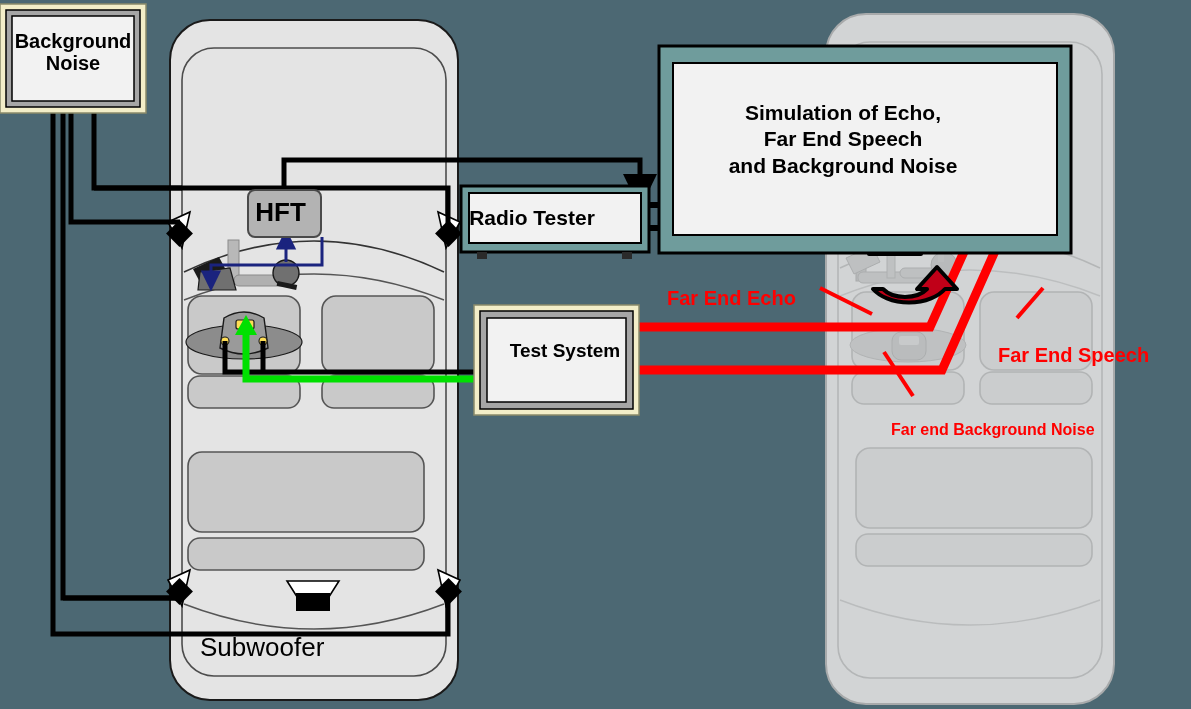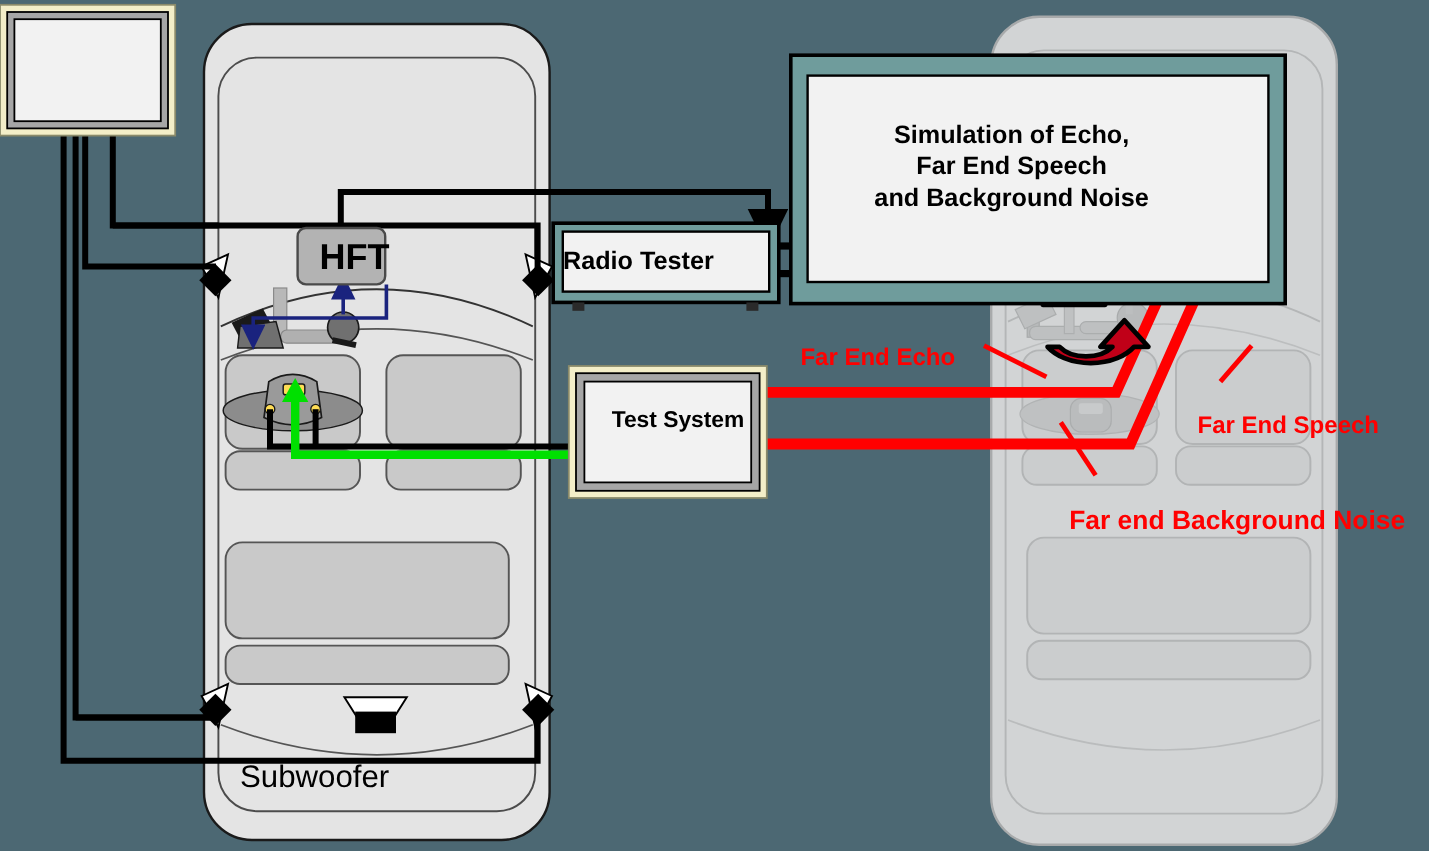--- a/index.html
+++ b/index.html
@@ -244,6 +244,8 @@
     </g>
   </svg>
 
+  <div class="boxlabel" style="left:12px;top:30px;width:122px;font-size:20px;">Background
+Noise</div>
 
   <div class="boxlabel" style="left:259px;top:198px;width:73px;font-size:30px;">HFT</div>
 

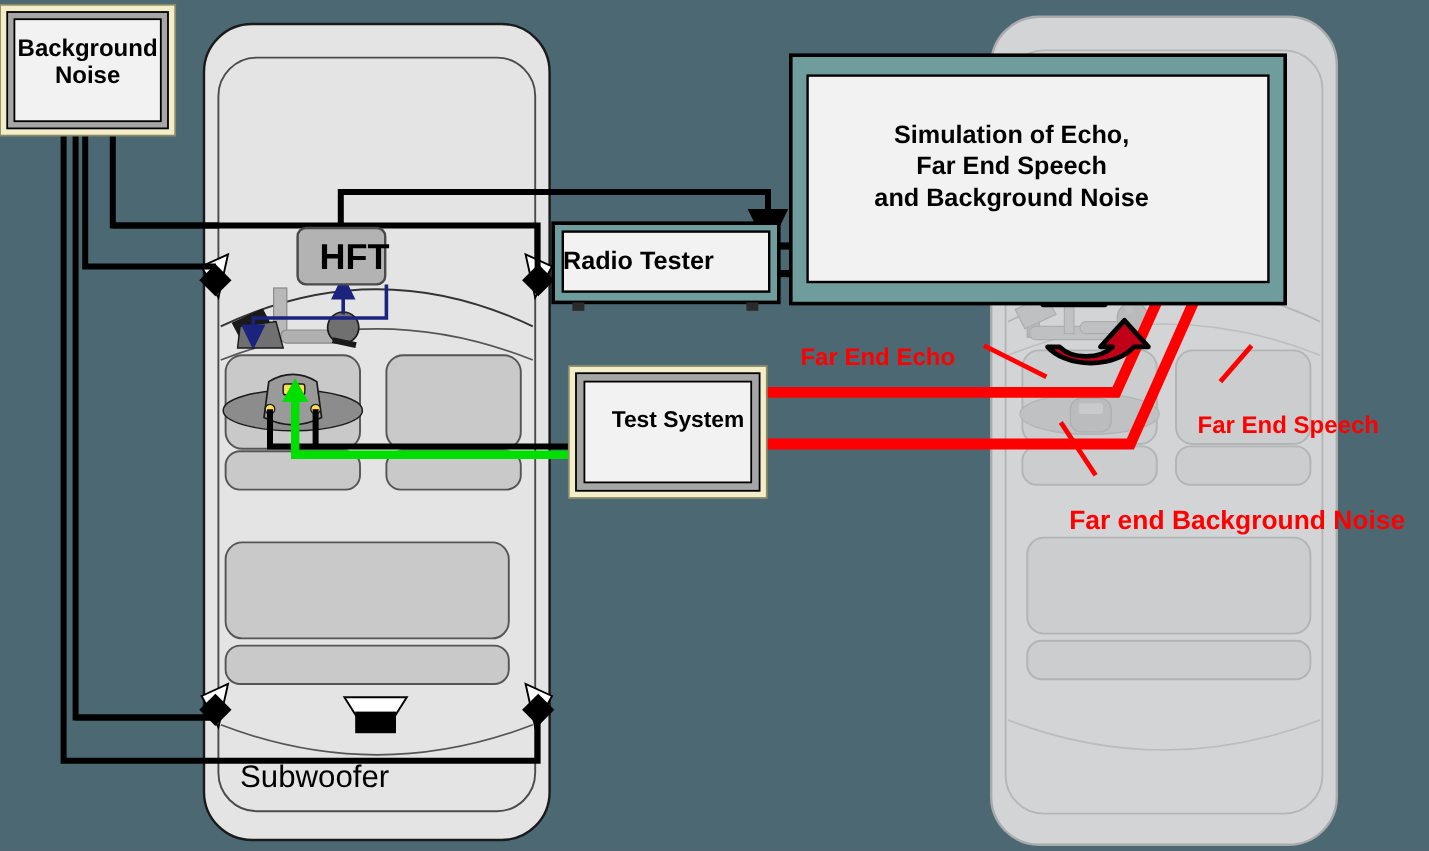--- a/index.html
+++ b/index.html
@@ -247,7 +247,7 @@
   <div class="boxlabel" style="left:12px;top:30px;width:122px;font-size:20px;">Background
 Noise</div>
 
-  <div class="boxlabel" style="left:259px;top:198px;width:73px;font-size:30px;">HFT</div>
+  <div class="boxlabel" style="left:244px;top:198px;width:73px;font-size:26px;">HFT</div>
 
   <div class="boxlabel" style="left:462px;top:206px;width:140px;font-size:21px;">Radio Tester</div>
 

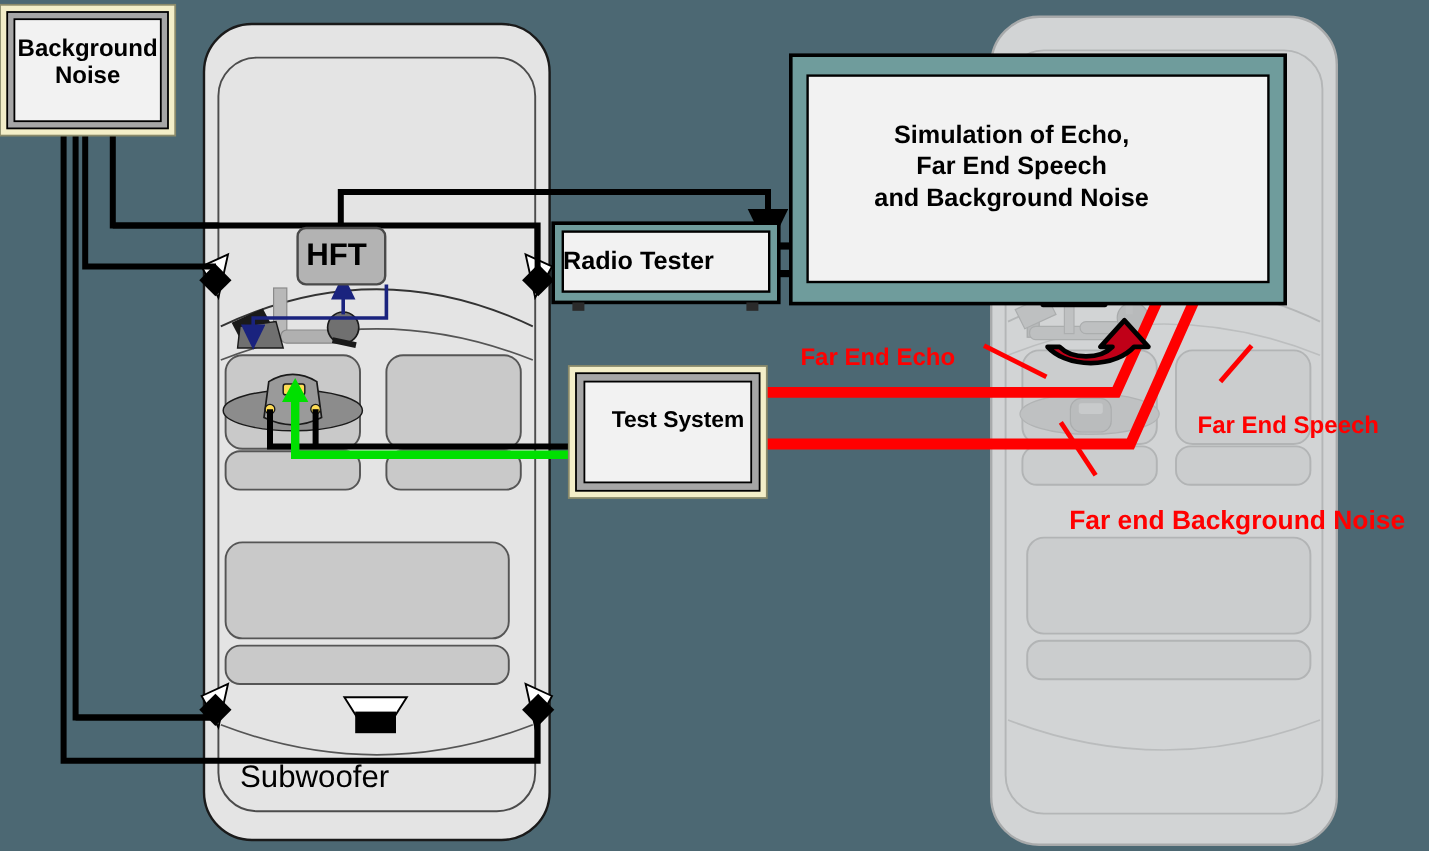--- a/index.html
+++ b/index.html
@@ -263,7 +263,7 @@
 
   <div class="redlabel" style="left:998px;top:329px;font-size:20px;">Far End Speech</div>
 
-  <div class="redlabel" style="left:891px;top:406px;font-size:22px;">Far end Background Noise</div>
+  <div class="redlabel" style="left:891px;top:406px;font-size:16px;">Far end Background Noise</div>
 
 </div>
 

